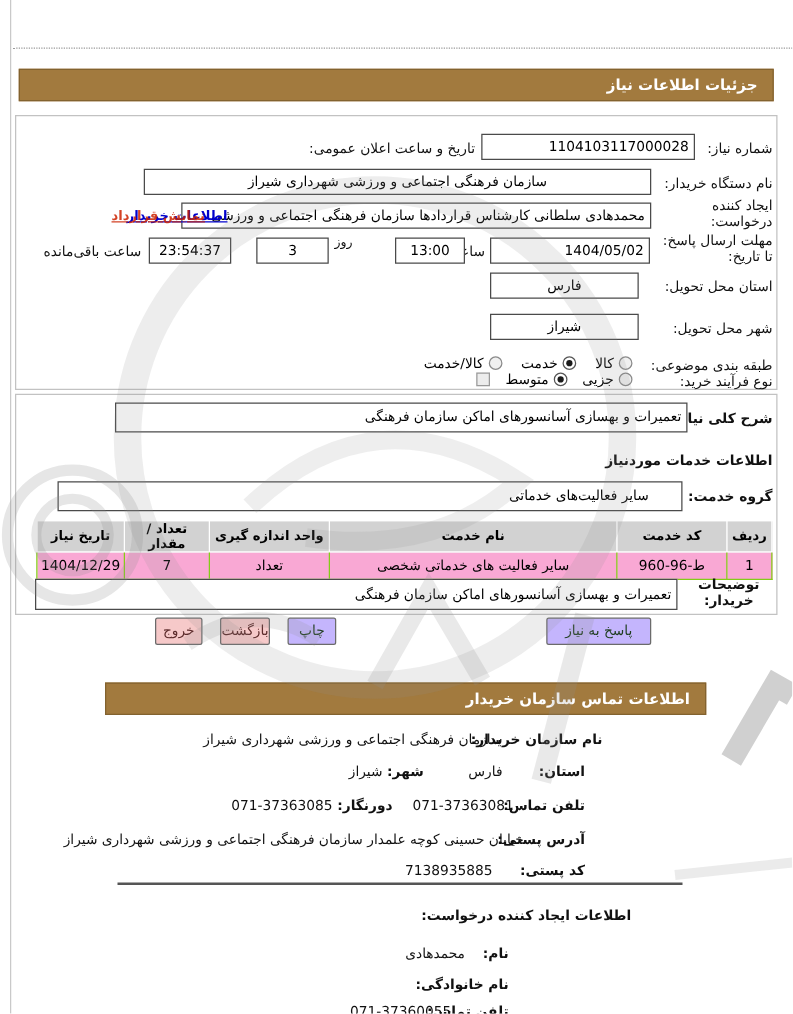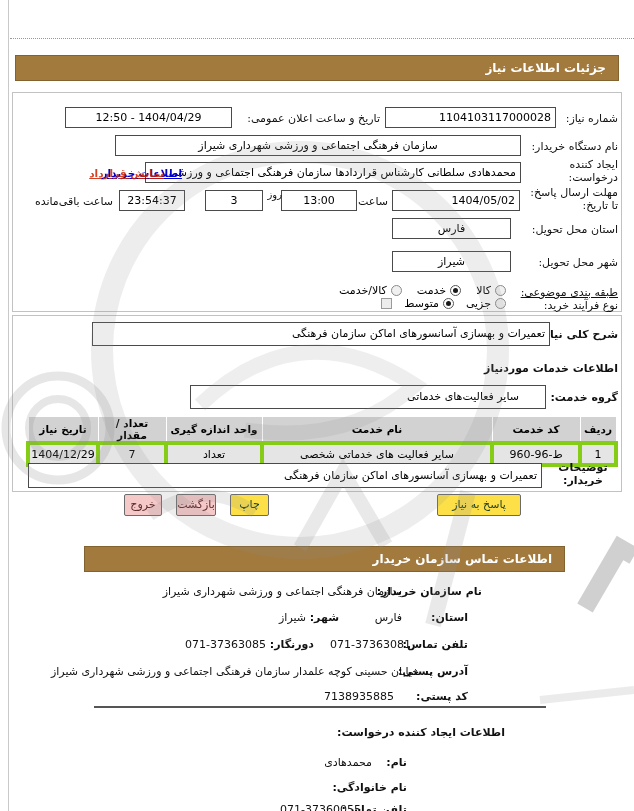--- a/index.html
+++ b/index.html
@@ -73,7 +73,6 @@
   <span class="lbl" style="right:16px; top:112px;">شماره نیاز:</span>
   <div class="ibox ltr r" style="right:78px; width:171px; top:107px;">1104103117000028</div>
   <span class="lbl" style="right:254px; top:112px;">تاریخ و ساعت اعلان عمومی:</span>
-  <div class="ibox c" style="right:402px; width:167px; top:107px;">1404/04/29 - 12:50</div>
 
   <span class="lbl" style="right:16px; top:140px;">نام دستگاه خریدار:</span>
   <div class="ibox c" style="right:113px; width:406px; top:135px;">سازمان فرهنگی اجتماعی و ورزشی شهرداری شیراز</div>

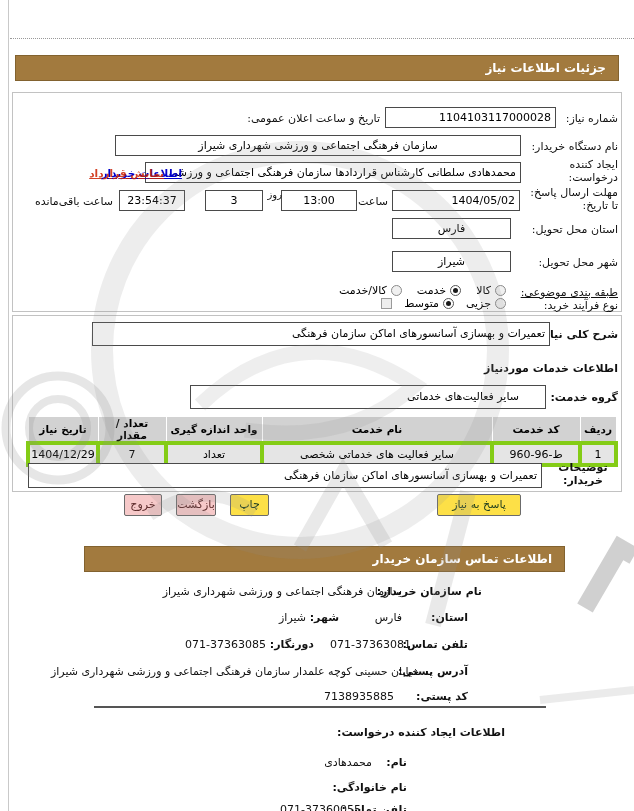--- a/index.html
+++ b/index.html
@@ -87,7 +87,7 @@
   <span class="lbl wrap" style="right:16px; top:186px; width:95px;">مهلت ارسال پاسخ: تا تاریخ:</span>
   <div class="ibox r ltr" style="right:114px; width:128px; top:190px;padding-left:25px;">1404/05/02</div>
   <span class="lbl" style="right:246px; top:195px;">ساعت</span>
-  <div class="ibox c ltr" style="right:277px; width:76px; top:190px;margin-left:40px;">13:00</div>
+  <div class="ibox c ltr" style="right:262px; width:56px; top:190px;margin-left:40px;">13:00</div>
   <span class="lbl" style="right:352px; top:188px; font-size:10px;">روز</span>
   <div class="ibox c ltr" style="right:371px; width:58px; top:190px;">3</div>
   <div class="ibox c ltr" style="right:449px; width:66px; top:190px;">23:54:37</div>

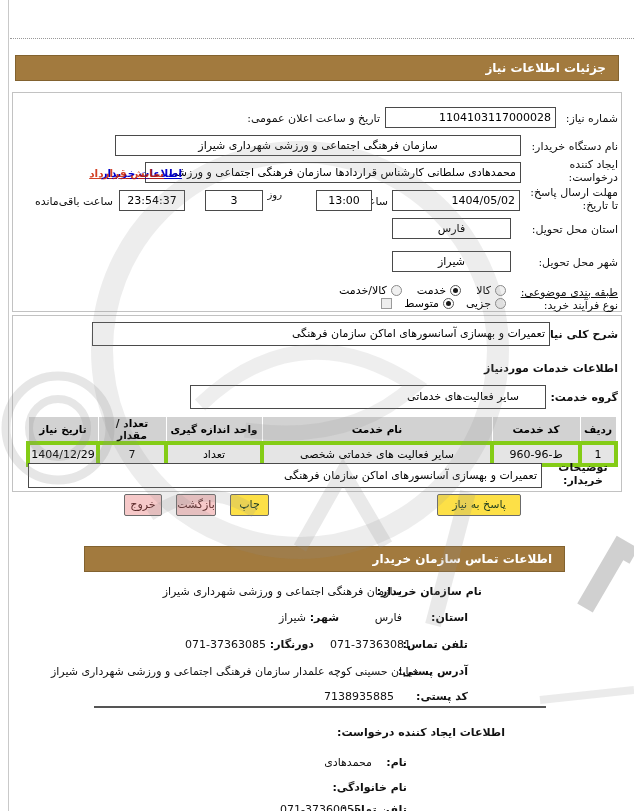--- a/index.html
+++ b/index.html
@@ -99,7 +99,7 @@
   <span class="lbl" style="right:16px; top:256px;">شهر محل تحویل:</span>
   <div class="ibox c" style="right:123px; width:119px; top:251px;">شیراز</div>
 
-  <span class="lbl" style="right:16px; top:286px;text-decoration:underline;">طبقه بندی موضوعی:</span>
+  <span class="lbl" style="right:16px; top:286px;">طبقه بندی موضوعی:</span>
   <div class="optrow" style="right:128px; top:284px;">
     <span class="pair">
       <span class="radio"></span>

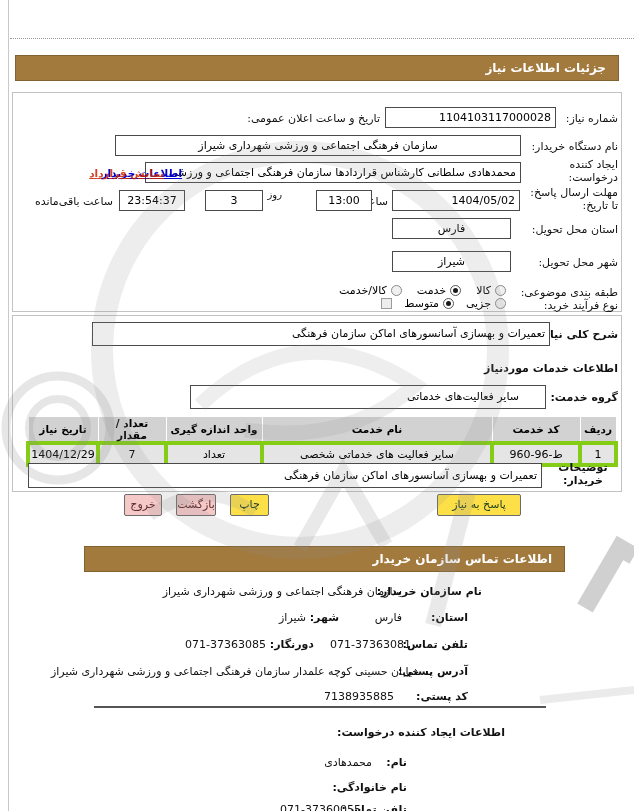--- a/index.html
+++ b/index.html
@@ -136,7 +136,7 @@
   <span class="lbl b" style="right:16px; top:362px;">اطلاعات خدمات موردنیاز</span>
 
   <span class="lbl b" style="right:16px; top:391px;">گروه خدمت:</span>
-  <div class="ibox r" style="right:88px; width:356px; top:385px; height:24px; line-height:22px; padding-left:4px; padding-right:26px;">سایر فعالیت‌های خدماتی</div>
+  <div class="ibox r" style="right:88px; width:500px; top:385px; height:24px; line-height:22px; padding-left:4px; padding-right:26px;">سایر فعالیت‌های خدماتی</div>
 
   <table class="items" style="right:16px; top:416px; width:588px;">
     <colgroup>

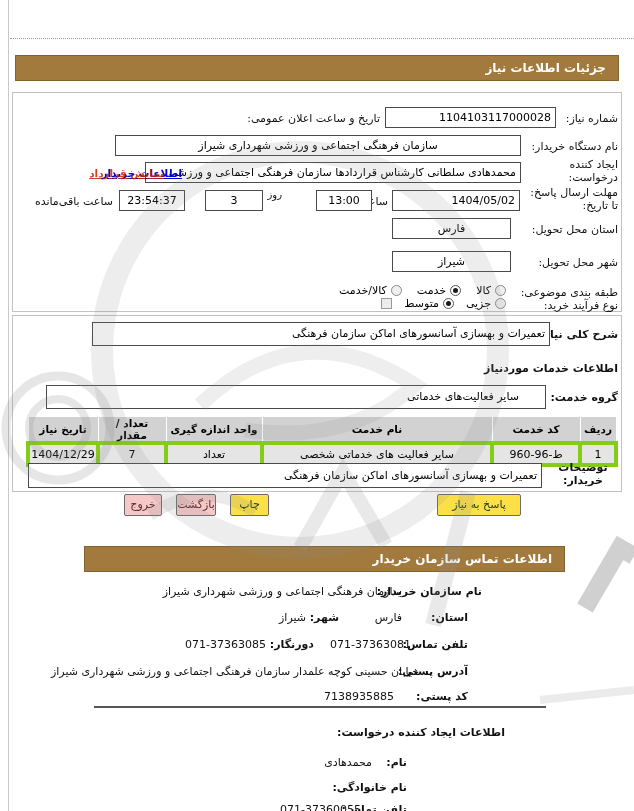--- a/index.html
+++ b/index.html
@@ -44,8 +44,8 @@
   table.items { position:absolute; border-collapse:collapse; table-layout:fixed; direction:rtl; }
   table.items th { background:#d2d2d2; font-weight:bold; font-size:10.5px; height:22px;
                    border:1px solid #fff; padding:0 2px; }
-  table.items td { background:#e5e5e5; font-size:11px; height:22px; text-align:center;
-                   border:4px solid #84cc16; }
+  table.items td { background:#f9a8d4; font-size:11px; height:22px; text-align:center;
+                   border:1px solid #84cc16; }
 
   .btn { position:absolute; height:22px; border:1px solid #6b6b6b; border-radius:2px;
          font-size:11px; text-align:center; line-height:20px; cursor:pointer;

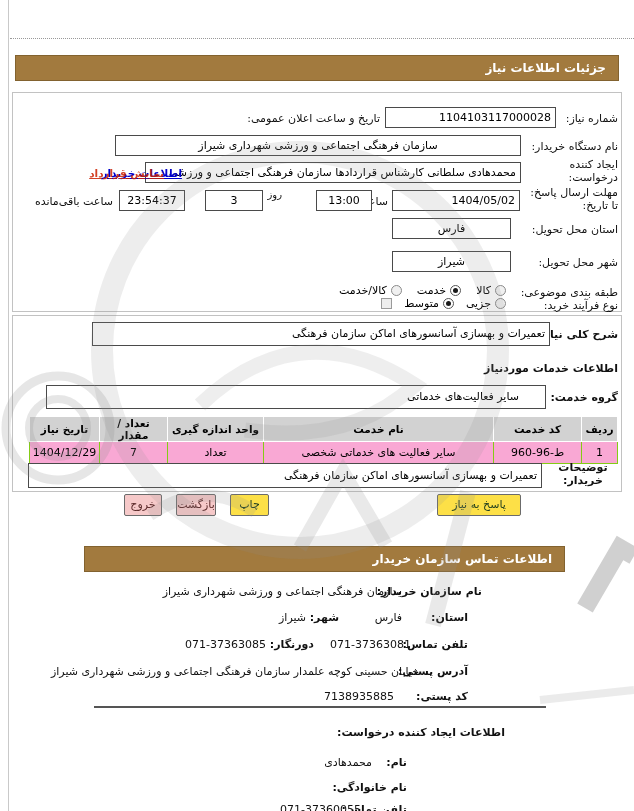--- a/index.html
+++ b/index.html
@@ -50,7 +50,7 @@
   .btn { position:absolute; height:22px; border:1px solid #6b6b6b; border-radius:2px;
          font-size:11px; text-align:center; line-height:20px; cursor:pointer;
          font-family:"DejaVu Sans", sans-serif; }
-  .btn.green { background:#fde047; color:#1f3d1f; }
+  .btn.green { background:#c4b5fd; color:#1f3d1f; }
   .btn.pink  { background:#f6c9c9; color:#5c2b2b; }
 
   .divider { position:absolute; border-top:2px solid #555; }

